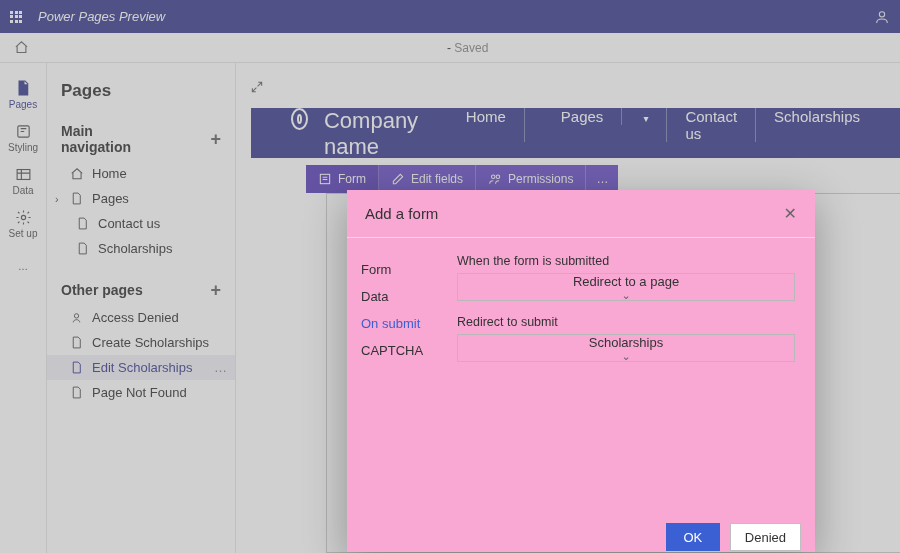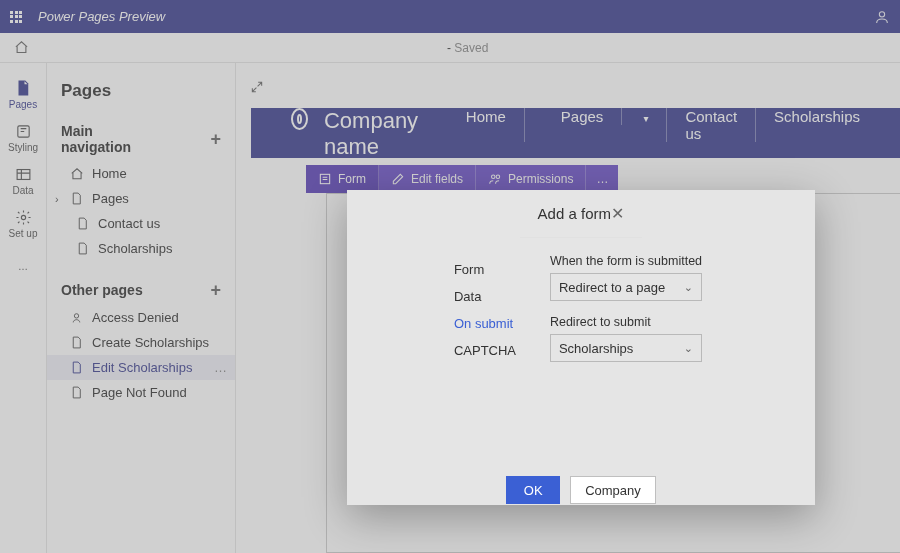--- a/index.html
+++ b/index.html
@@ -145,11 +145,11 @@
     .modal {
       position:absolute;
       left: 347px; top: 190px;
-      width: 468px; height: 315px;
-      background:#e5e5e5;
+      width: 468px; height: 362px;
+      background:#f9a8d4;
       box-shadow: 0 12px 40px rgba(0,0,0,0.3);
       z-index: 50;
-      display:flex; flex-direction:column;align-items:center;
+      display:flex; flex-direction:column;
     }
     .modal .mhead {
       display:flex; align-items:center; justify-content:space-between;

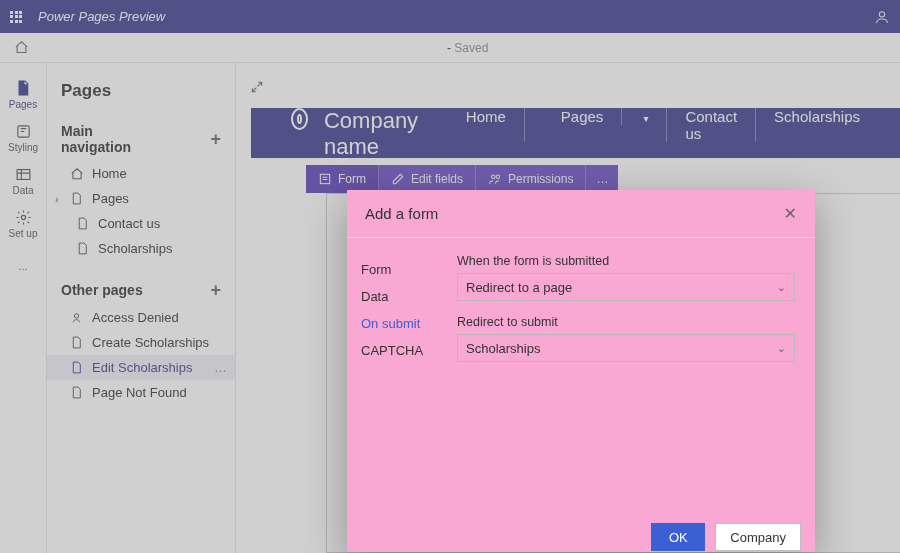--- a/index.html
+++ b/index.html
@@ -173,6 +173,7 @@
       padding: 0 8px; font-size:13px; color:#333;
       cursor:pointer;
       margin-bottom: 14px;
+      flex-direction: column;
     }
     .mform .sel .dd { color:#666; font-size:11px;}
     .mfoot {

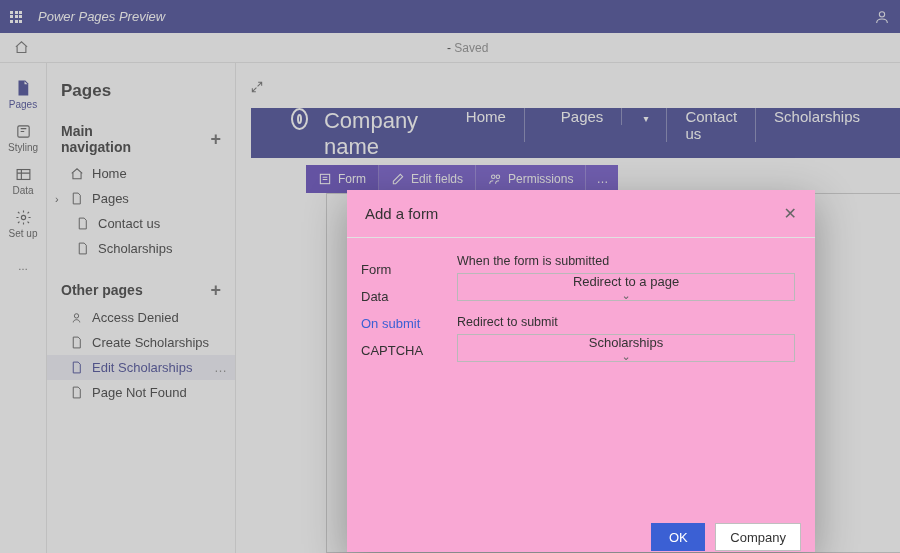--- a/index.html
+++ b/index.html
@@ -439,7 +439,7 @@
   </div>
   <div class="mfoot">
     <div class="btn primary">OK</div>
-    <div class="btn">Company</div>
+    <div class="btn">Denied</div>
   </div>
 </div>
 

